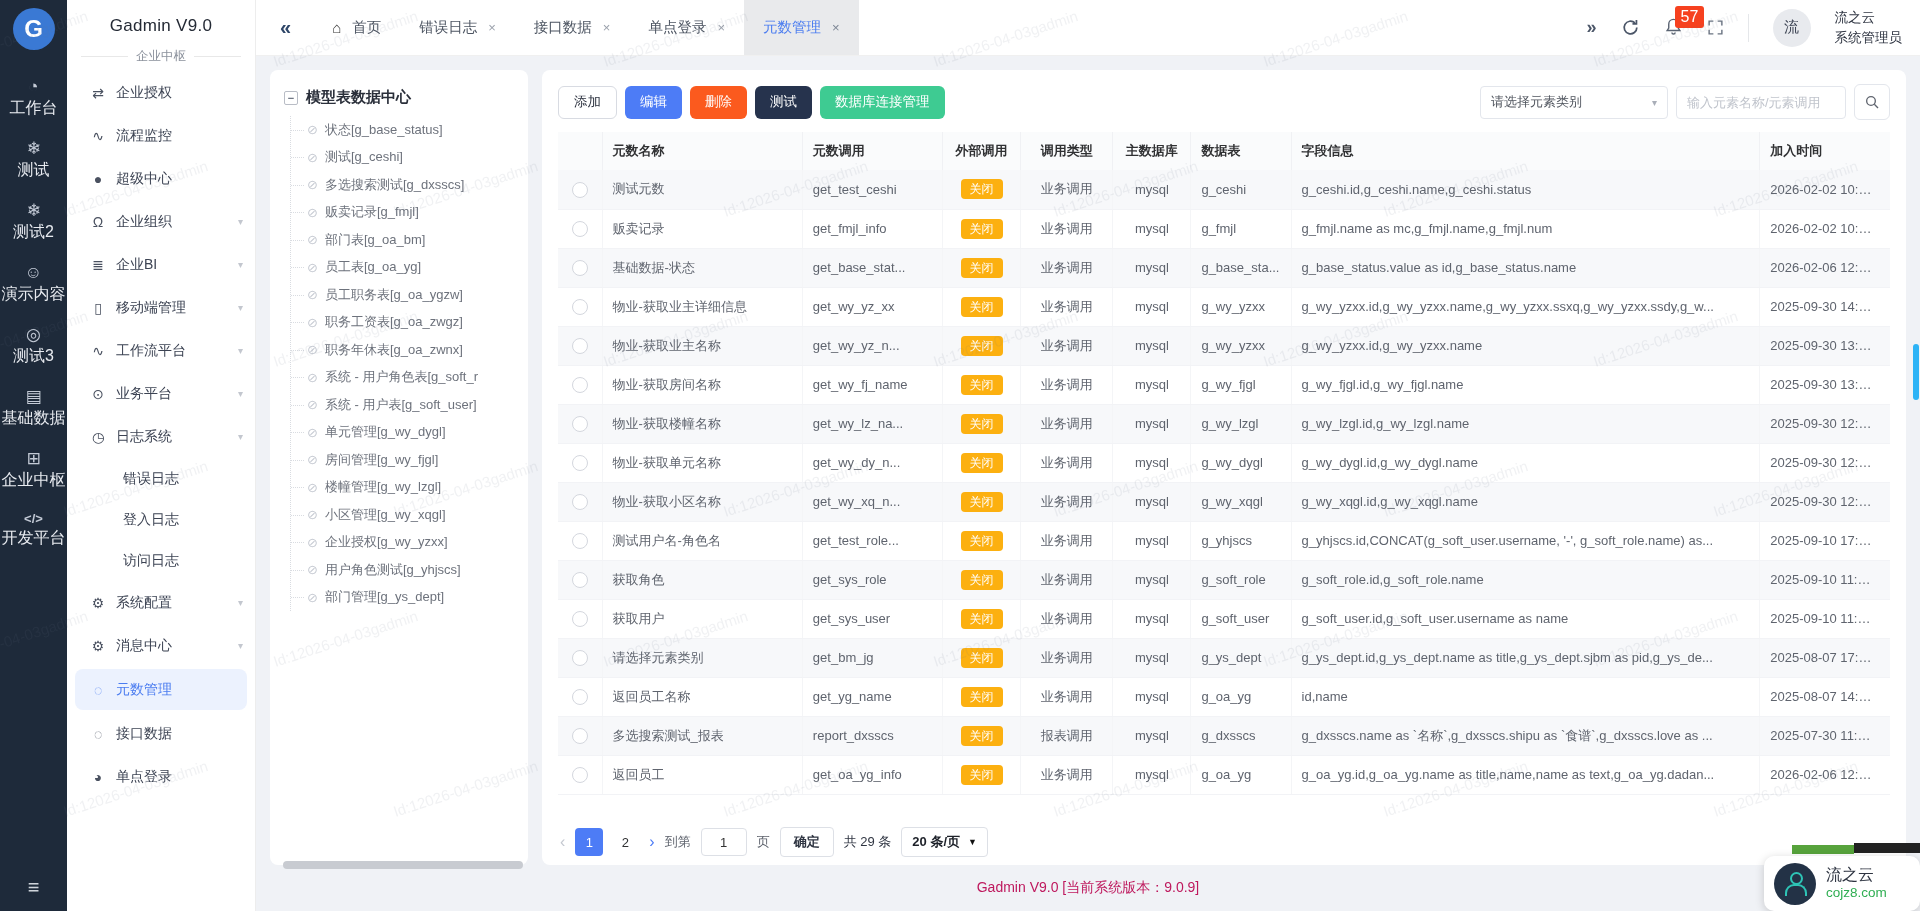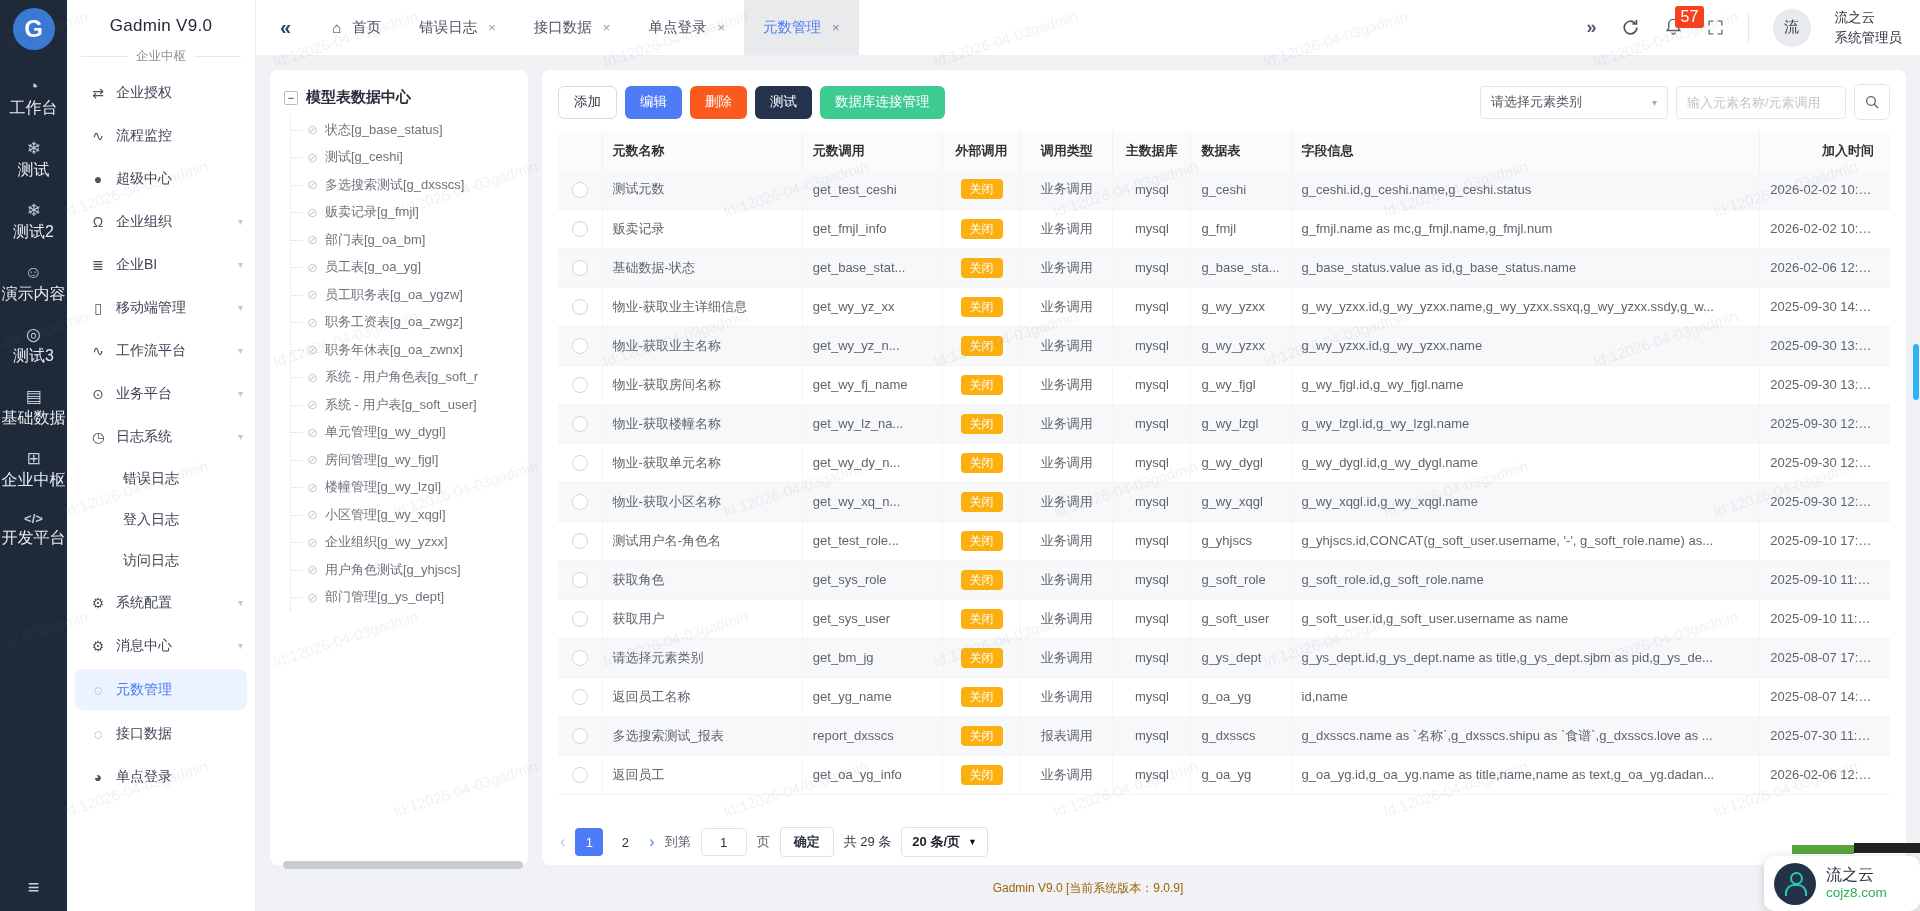--- a/index.html
+++ b/index.html
@@ -75,7 +75,7 @@
   td{height:39px;padding:0 10px;font-size:13px;color:#5f646e;border-bottom:1px solid #f2f3f6;border-right:1px solid #f4f5f7;white-space:nowrap;overflow:hidden;text-overflow:ellipsis;background-clip:padding-box}
   tbody tr:nth-child(odd) td{background:#f7f8fa}
   th.c,td.c{text-align:center}
-  th.r,td.r{text-align:right;padding-right:16px}
+  th.r,td.r{padding-right:16px}
   .radio{display:inline-block;width:16px;height:16px;border:1px solid #d4d7de;border-radius:50%;vertical-align:middle;background:#fff;cursor:pointer}
   .tag{display:inline-block;background:#fcb010;color:#fff;font-size:12px;padding:4px 9px;border-radius:4px;line-height:1}
 

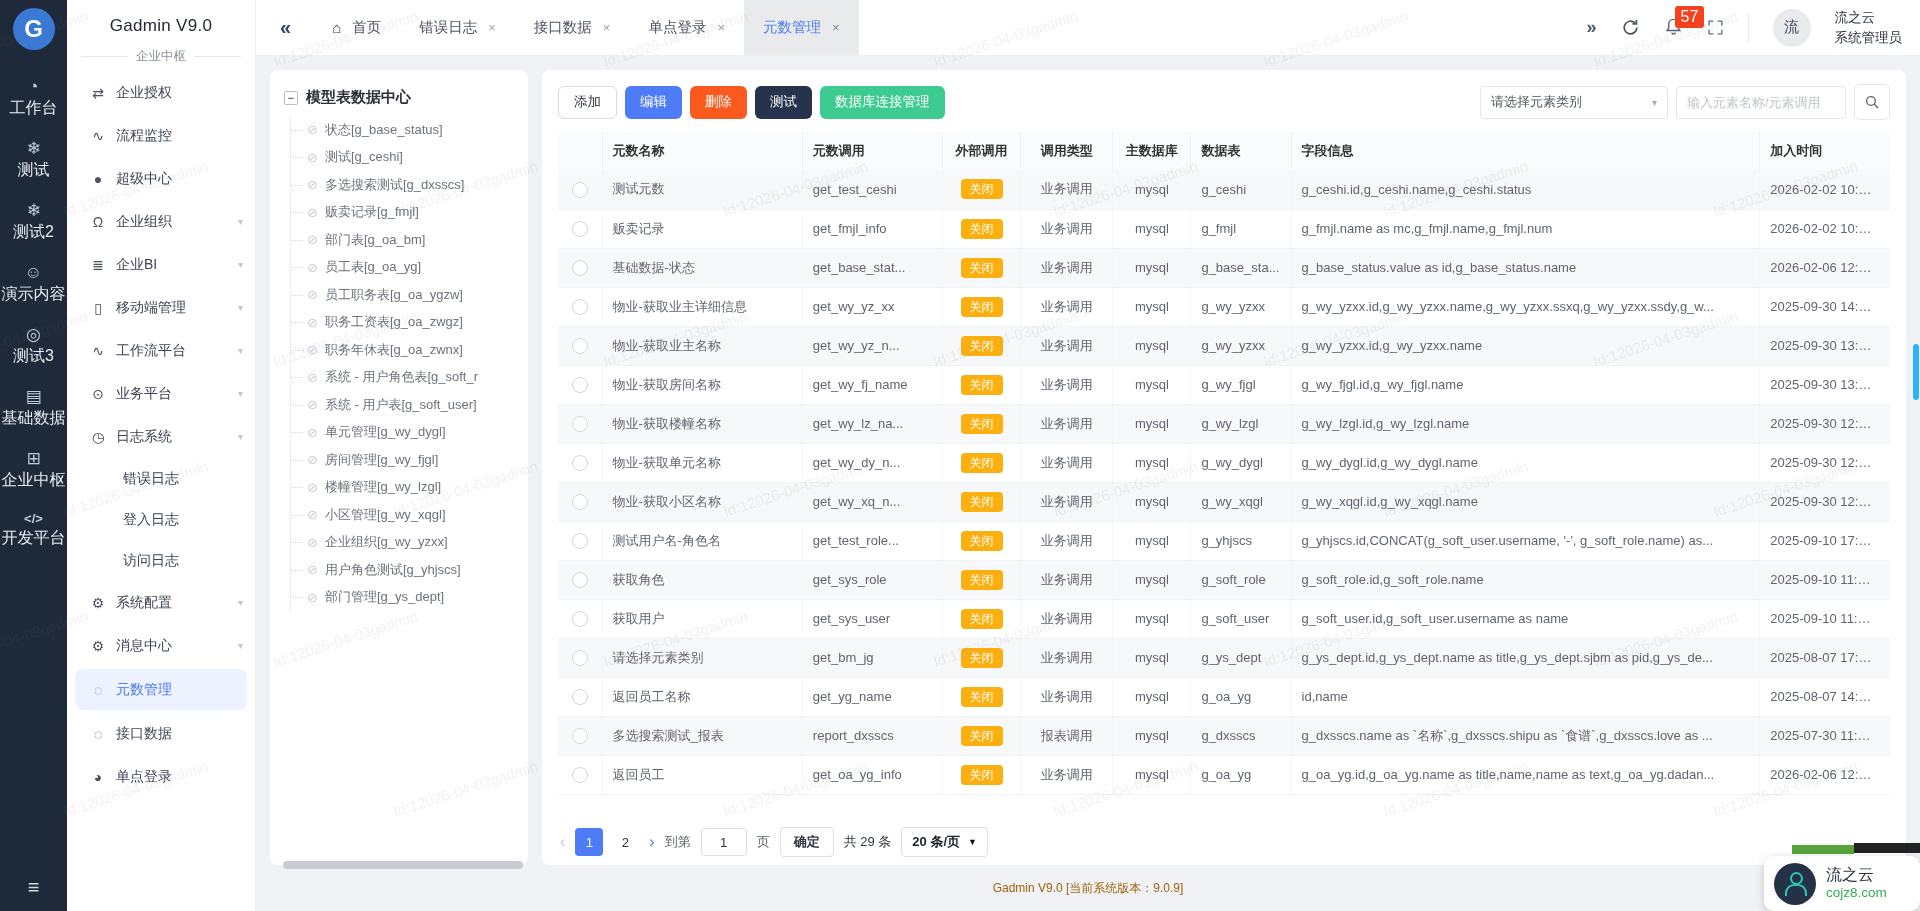--- a/index.html
+++ b/index.html
@@ -354,7 +354,7 @@
             </li>
             <li class="tree-item">
               <span class="leaf">⊘</span>
-              <span>企业组织[g_wy_yzxx]</span>
+              <span>企业授权[g_wy_yzxx]</span>
             </li>
             <li class="tree-item">
               <span class="leaf">⊘</span>

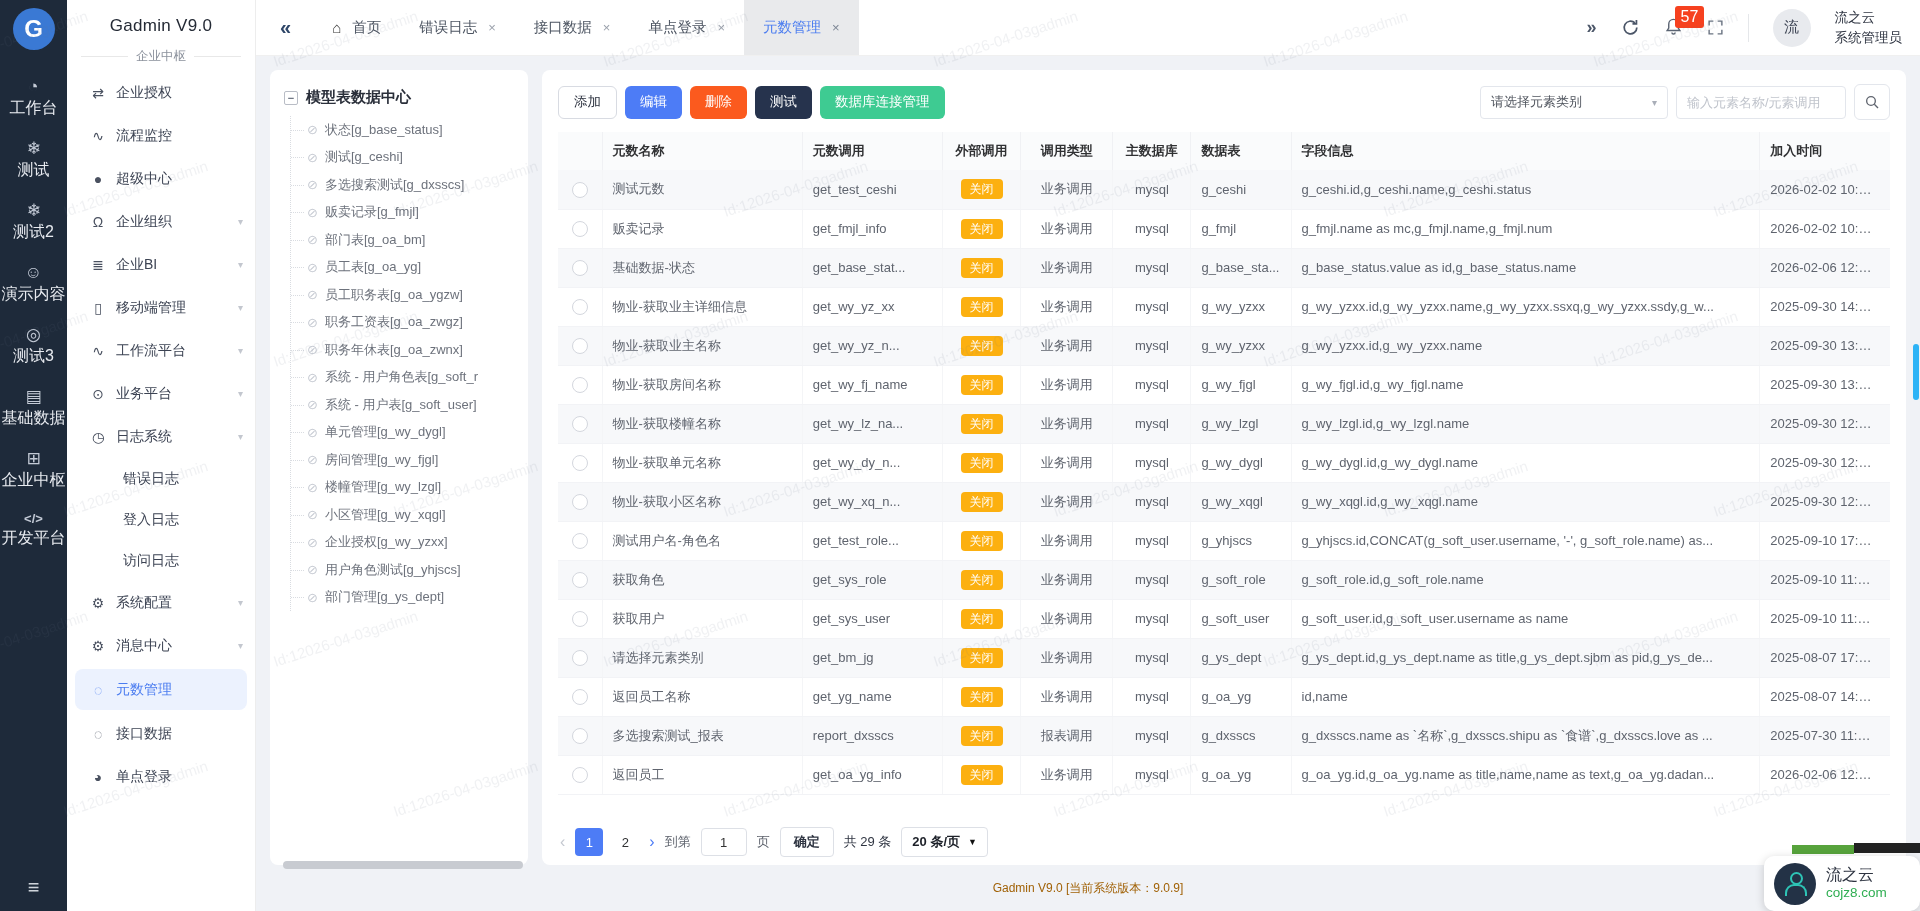--- a/index.html
+++ b/index.html
@@ -89,7 +89,7 @@
   .pg-size{height:30px;border:1px solid #dde0e6;border-radius:4px;display:flex;align-items:center;gap:8px;padding:0 10px;color:#1d2129;cursor:pointer;background:#fff;font-weight:600}
   .pg-size .car{font-size:9px;color:#111}
 
-  footer{height:46px;display:flex;align-items:center;justify-content:center;color:#a16207;font-size:12px;flex:none}
+  footer{height:46px;display:flex;align-items:center;justify-content:center;color:#be185d;font-size:14px;flex:none}
 
   
   .hscroll{position:absolute;left:283px;top:861px;width:240px;height:8px;background:#c8cbd1;border-radius:4px;z-index:5;cursor:pointer}

